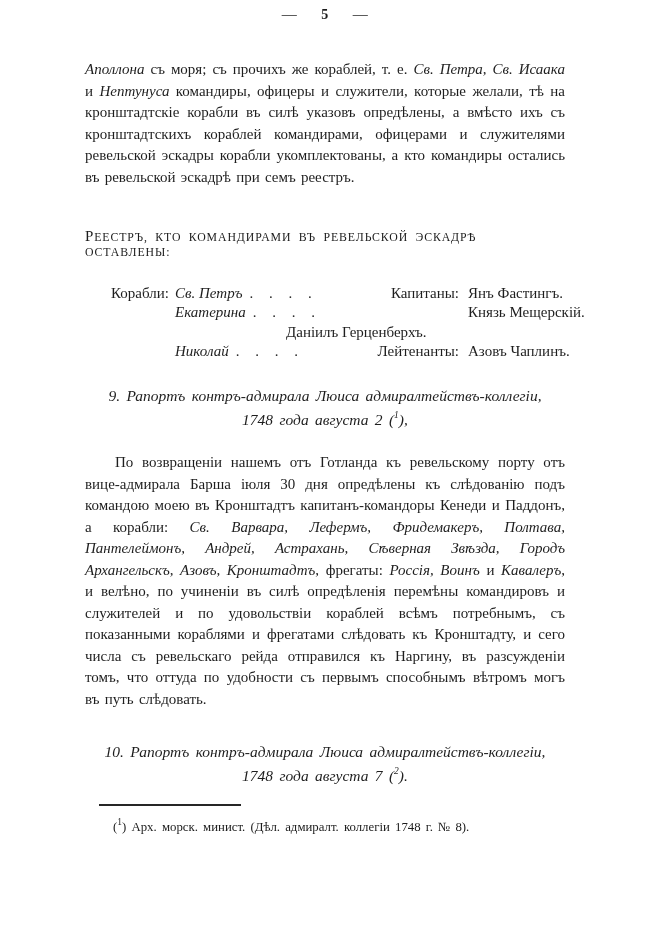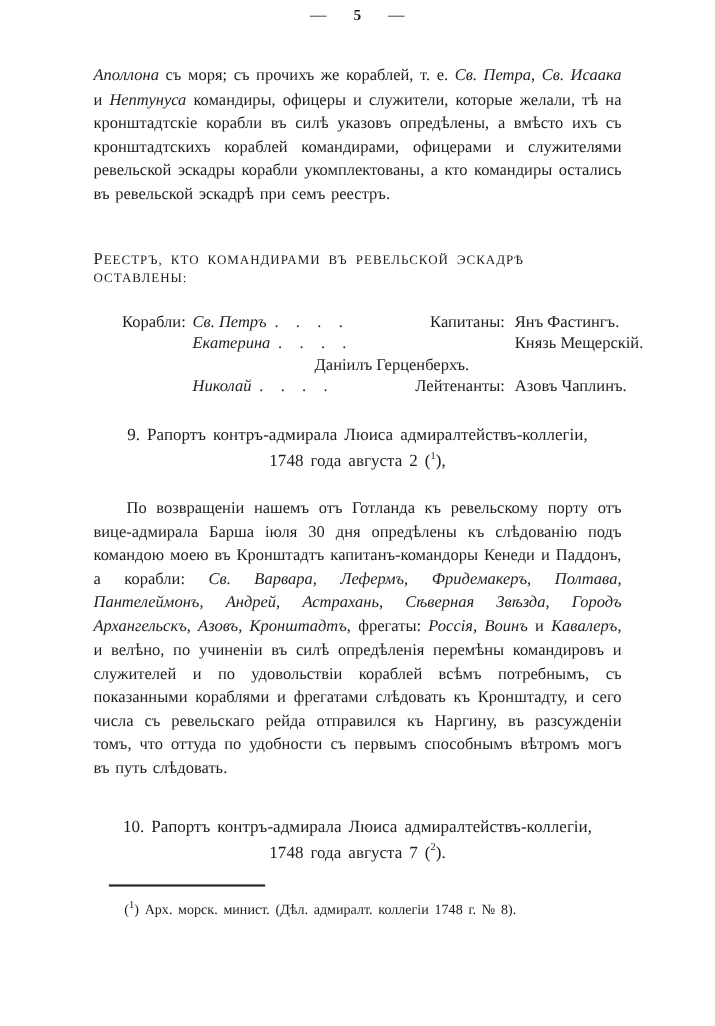--- a/index.html
+++ b/index.html
@@ -87,6 +87,7 @@
   .report-head {
     margin-top: 24px;
     text-align: center;
+    font-style: italic;
     font-size: 15.5px;
     line-height: 24px;
     word-spacing: 2.5px;

